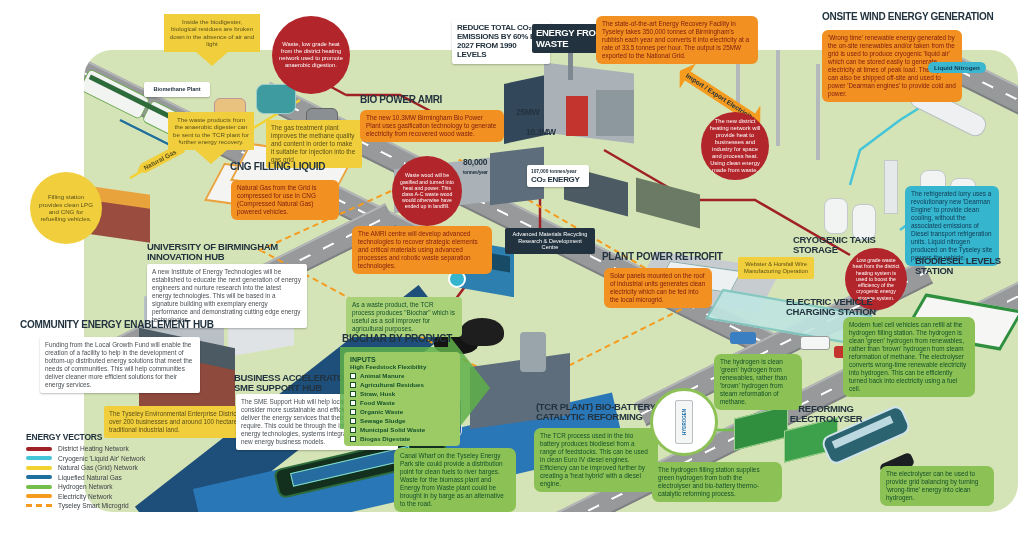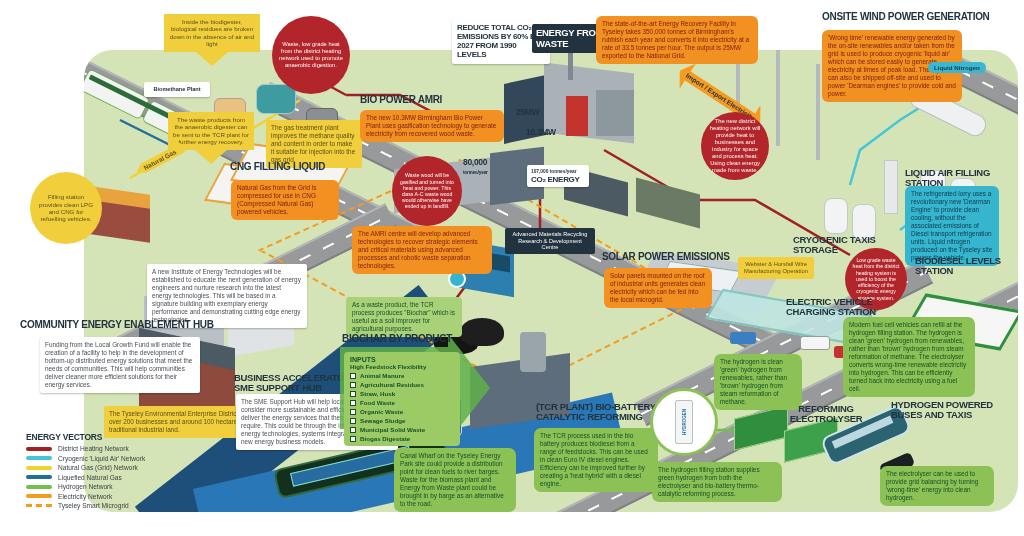--- a/index.html
+++ b/index.html
@@ -290,7 +290,7 @@
   </div>
 
   <div class="h" style="left:822px;top:12px;width:200px;font-size:10px;">
-    <span>ONSITE WIND POWER GENERATION</span>
+    <span>ONSITE WIND ENERGY GENERATION</span>
   </div>
   <div class="obox" style="left:822px;top:30px;width:128px;">
     <span>'Wrong time' renewable energy generated by the on-site renewables and/or taken from the grid is used to produce cryogenic 'liquid air' which can be stored easily to generate electricity at times of peak load. The liquid air can also be shipped off-site and used to power 'Dearman engines' to provide cold and power.</span>

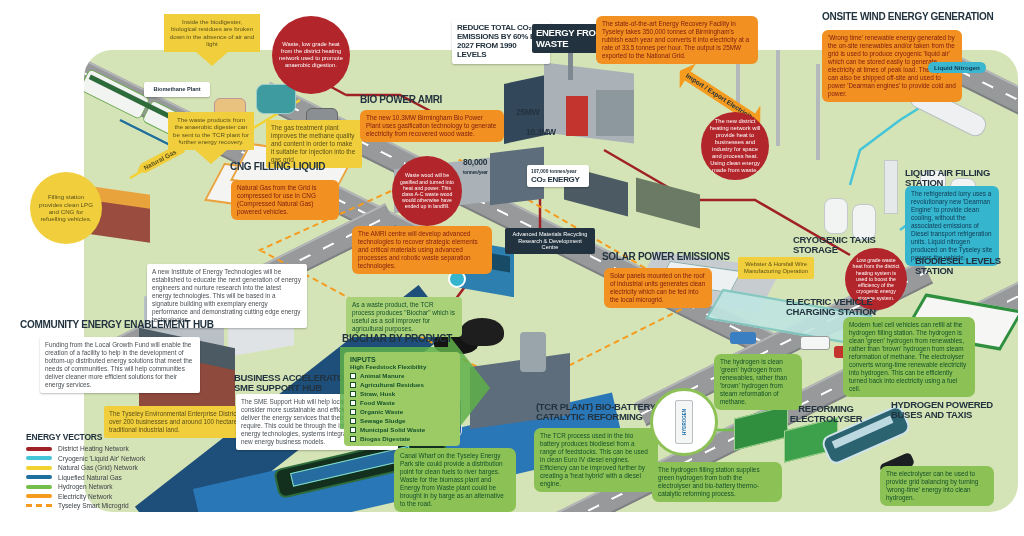--- a/index.html
+++ b/index.html
@@ -298,9 +298,6 @@
   <div class="pill" style="left:928px;top:62px;">
     <span>Liquid Nitrogen</span>
   </div>
-  <div class="h" style="left:905px;top:168px;width:112px;">
-    <span>LIQUID AIR FILLING STATION</span>
-  </div>
   <div class="bluebox" style="left:905px;top:186px;width:82px;">
     <span>The refrigerated lorry uses a revolutionary new 'Dearman Engine' to provide clean cooling, without the associated emissions of Diesel transport refrigeration units. Liquid nitrogen produced on the Tyseley site powers the vehicle.</span>
   </div>

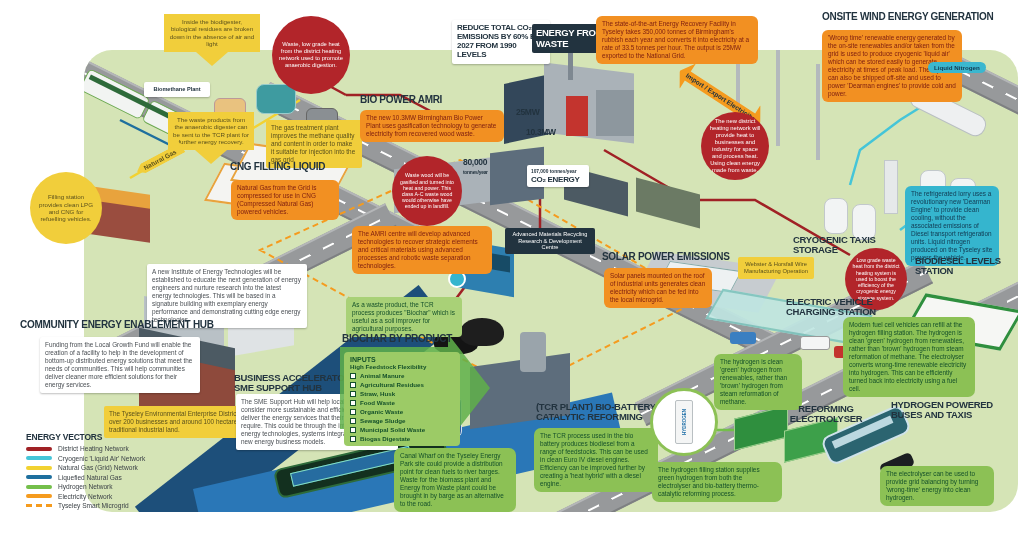--- a/index.html
+++ b/index.html
@@ -230,6 +230,9 @@
     <span>Filling station provides clean LPG and CNG for refuelling vehicles.</span>
   </div>
 
+  <div class="h" style="left:147px;top:242px;width:155px;">
+    <span>UNIVERSITY OF BIRMINGHAM INNOVATION HUB</span>
+  </div>
   <div class="wbox" style="left:147px;top:264px;width:150px;">
     <span>A new Institute of Energy Technologies will be established to educate the next generation of energy engineers and nurture research into the latest energy technologies. This will be based in a signature building with exemplary energy performance and demonstrating cutting edge energy technologies.</span>
   </div>

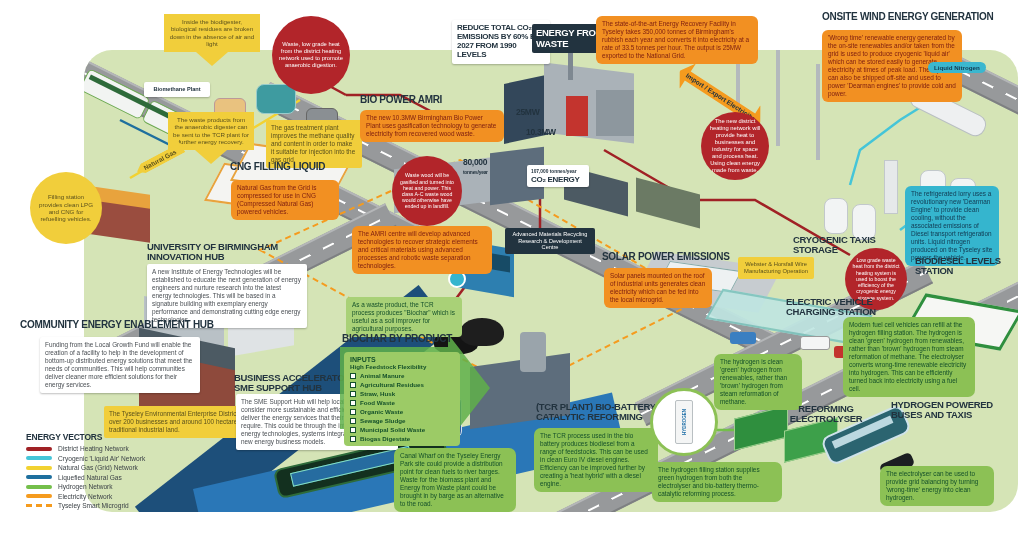--- a/index.html
+++ b/index.html
@@ -315,7 +315,7 @@
   </div>
 
   <div class="h" style="left:602px;top:252px;width:140px;font-size:10px;">
-    <span>SOLAR POWER EMISSIONS</span>
+    <span>PLANT POWER RETROFIT</span>
   </div>
   <div class="obox" style="left:604px;top:268px;width:96px;">
     <span>Solar panels mounted on the roof of industrial units generates clean electricity which can be fed into the local microgrid.</span>

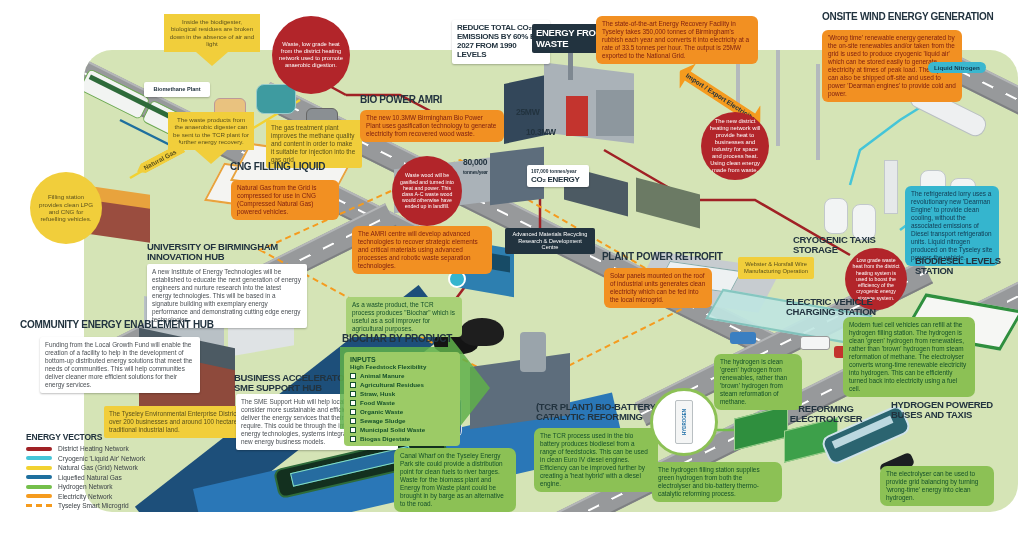--- a/index.html
+++ b/index.html
@@ -342,9 +342,6 @@
   <div class="h" style="left:780px;top:404px;width:92px;text-align:center;">
     <span>REFORMING ELECTROLYSER</span>
   </div>
-  <div class="h" style="left:891px;top:400px;width:128px;">
-    <span>HYDROGEN POWERED BUSES AND TAXIS</span>
-  </div>
   <div class="gbox" style="left:880px;top:466px;width:102px;">
     <span>The electrolyser can be used to provide grid balancing by turning 'wrong-time' energy into clean hydrogen.</span>
   </div>

